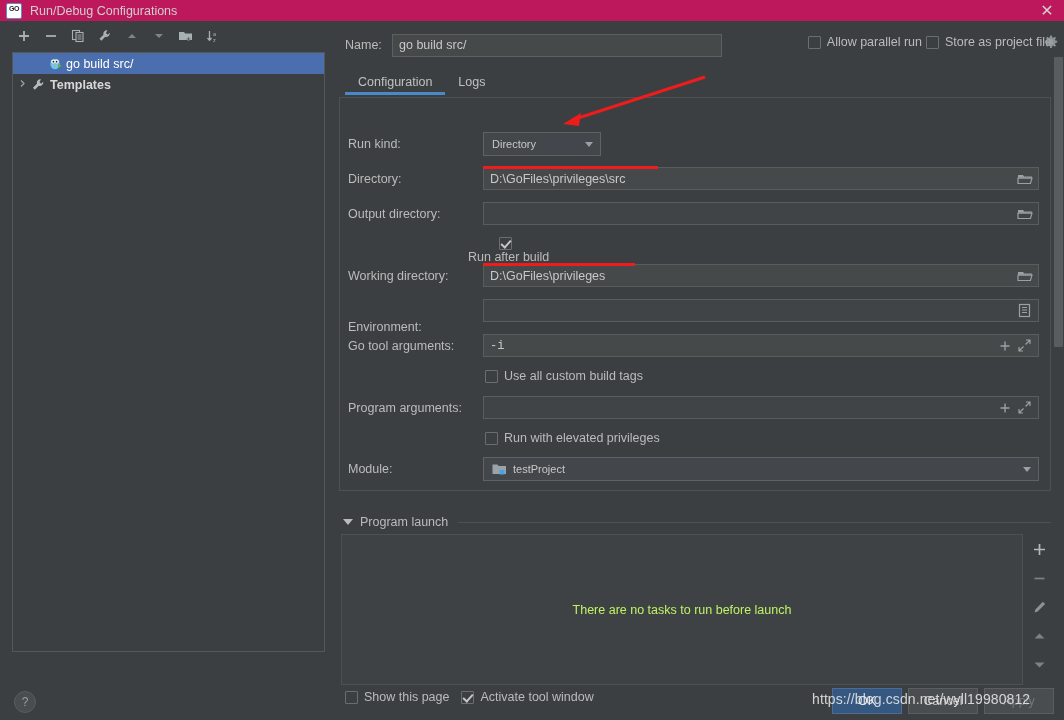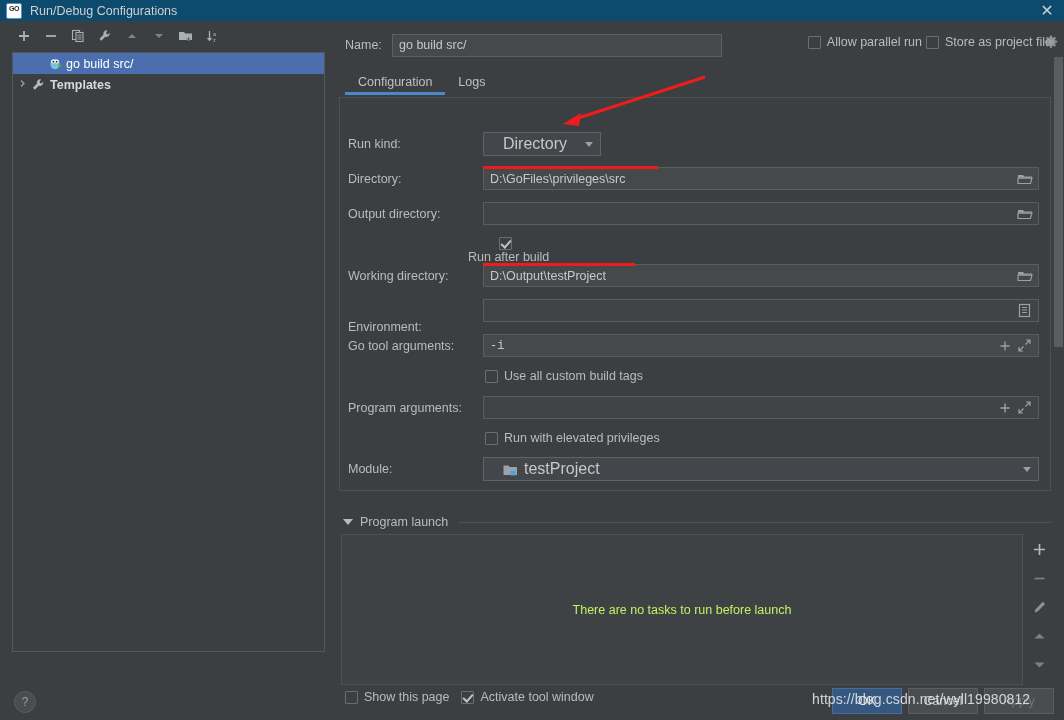--- a/index.html
+++ b/index.html
@@ -21,7 +21,7 @@
   
   .titlebar {
     position: absolute; left: 0; top: 0; width: 1064px; height: 21px;
-    background: #0c4a6e;
+    background: #be185d;
     display: flex; align-items: center;
   }
   .titlebar .app-icon {

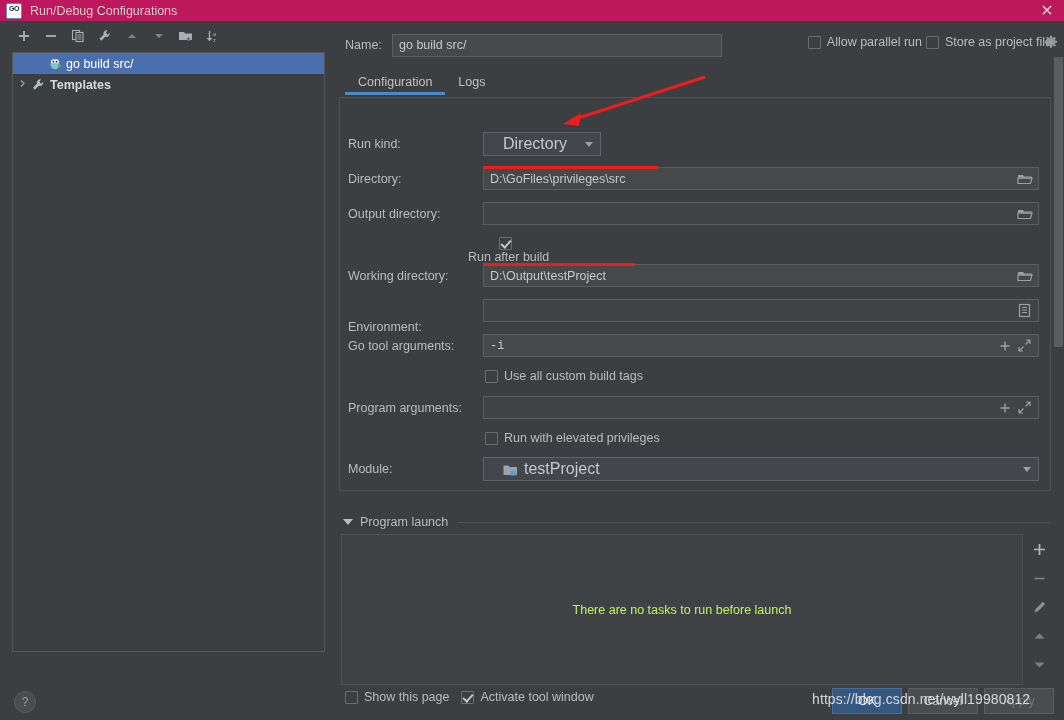--- a/index.html
+++ b/index.html
@@ -156,7 +156,7 @@
   }
   .dropdown {
     position: absolute; height: 24px; background: #43464a; border: 1px solid #606366;
-    color: #c8c8c8; font-size: 16px; display: flex; align-items: center; padding: 0 19px;
+    color: #c8c8c8; font-size: 11px; display: flex; align-items: center; padding: 0 8px;
     cursor: pointer;
   }
   .caret {

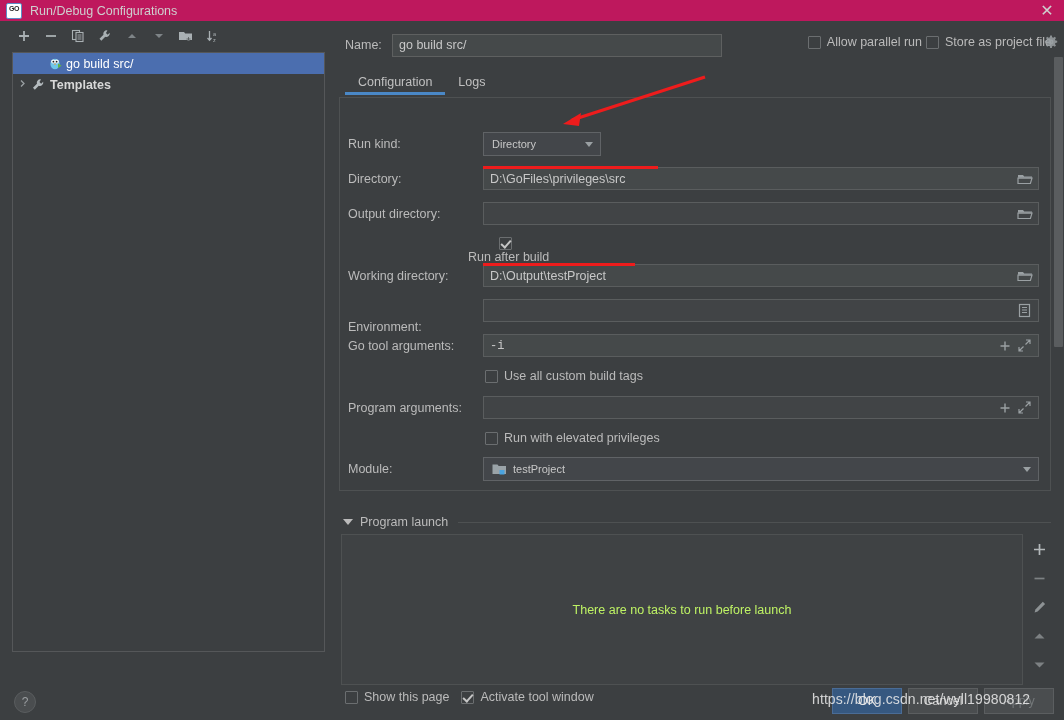--- a/index.html
+++ b/index.html
@@ -394,7 +394,7 @@
 
       <div class="lbl" style="top:171px;">Working directory:</div>
       <div class="fld" style="left:143px; top:166px; width:556px;">
-        <span>D:\Output\testProject</span>
+        <span>D:\GoFiles\privileges</span>
         <span class="ico-r">
           <svg width="16" height="16" viewBox="0 0 16 16">
               <path d="M1 4h5l1.2 1.5H15v1.3H1z" fill="#9aa0a3"></path>

